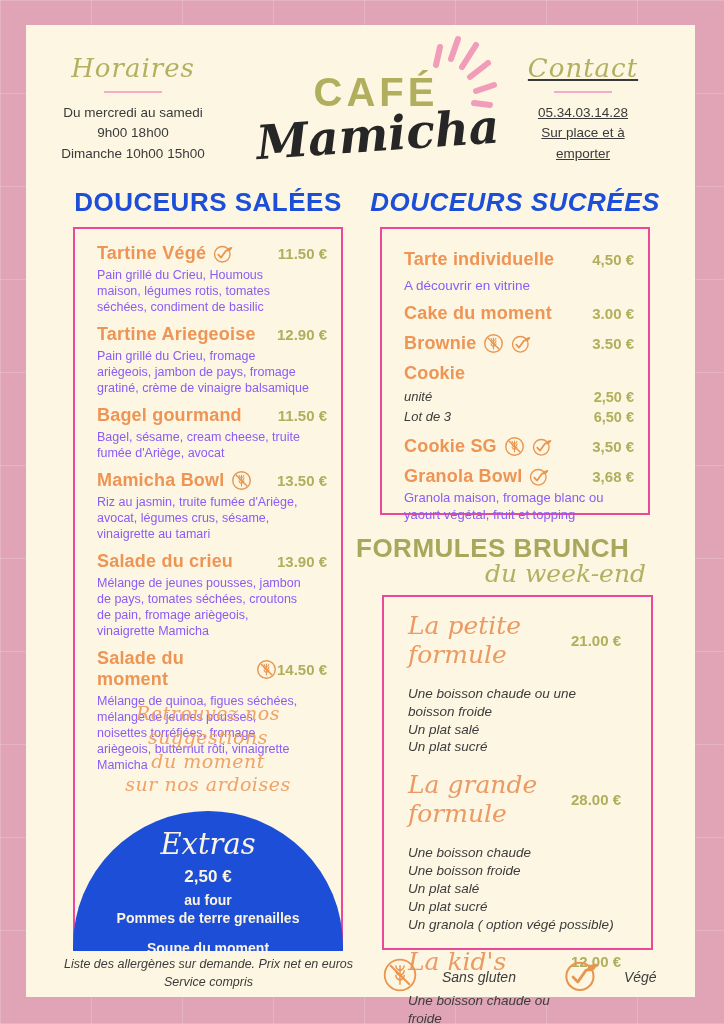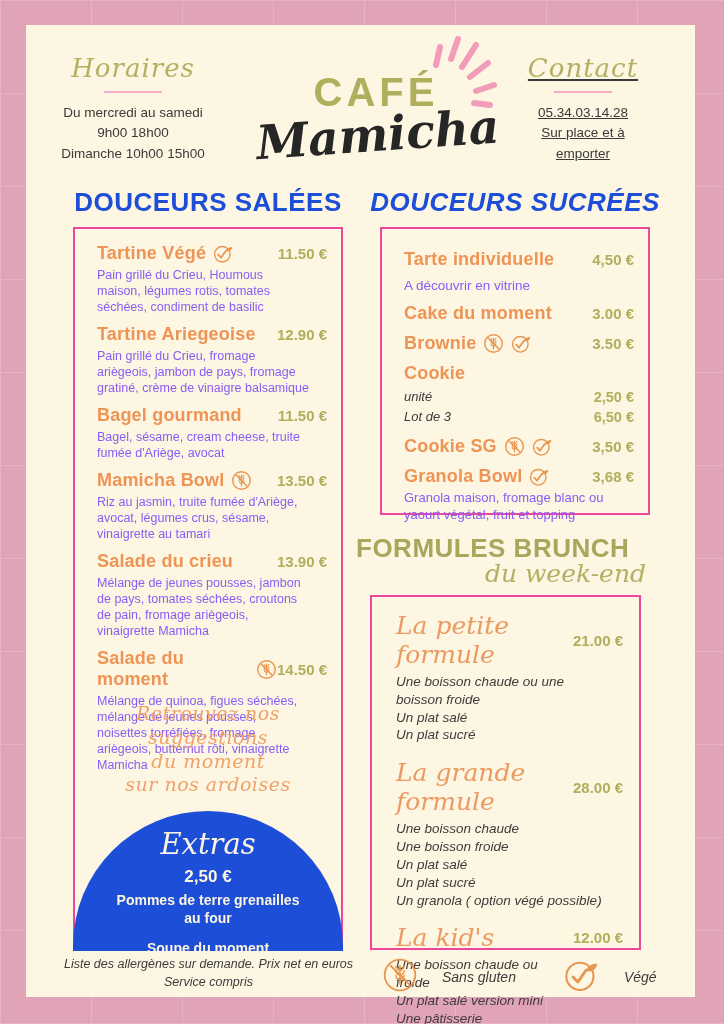--- a/index.html
+++ b/index.html
@@ -42,7 +42,7 @@
   .menu-box{ position:absolute; border:2px solid #ec4899; background:#fdf6e2; }
   .box-salees{ left:47px; top:202px; width:270px; height:724px; padding:14px 14px 0 22px; }
   .box-sucrees{ left:354px; top:202px; width:270px; height:288px; padding:20px 14px 0 22px; }
-  .box-brunch{ left:344px; top:570px; width:271px; height:355px; padding:14px 16px 0 24px; }
+  .box-brunch{ left:356px; top:570px; width:271px; height:355px; padding:14px 30px 0 24px; }
 
   .menu-item{ margin-bottom:9px; }
   .item-row{ display:flex; align-items:center; }

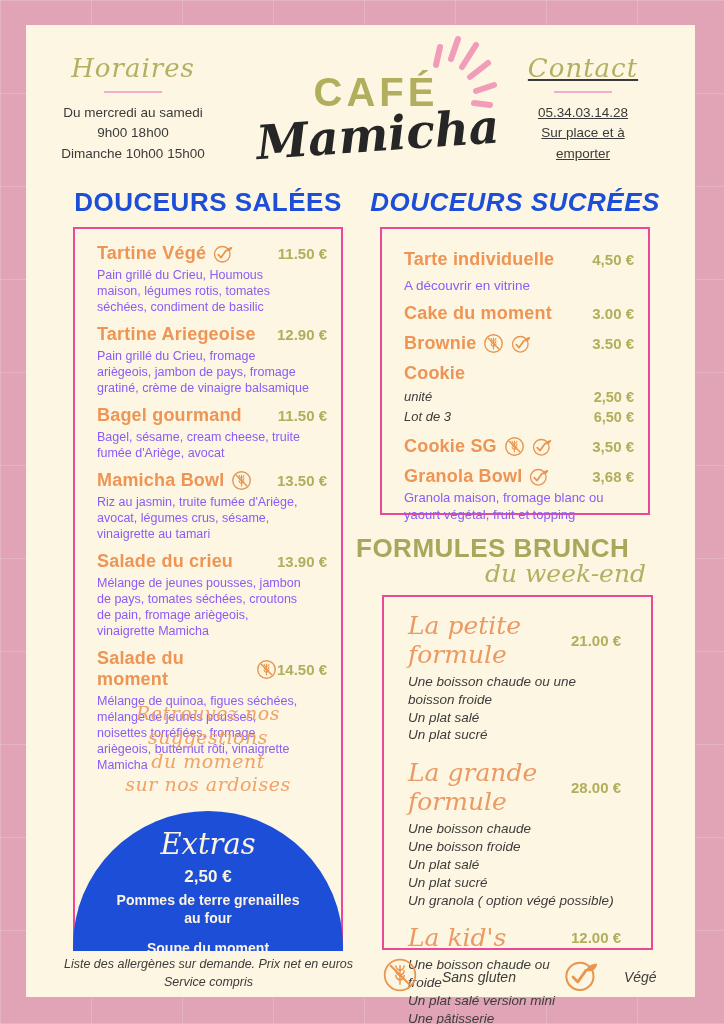--- a/index.html
+++ b/index.html
@@ -73,7 +73,7 @@
   .formule-row{ display:flex; align-items:center; }
   .formule-name{ font-size:25px; color:#eb9a63; }
   .formule-line{ font-style:italic; font-size:13.5px; line-height:1.32; color:#3d3c3c; }
-  .formule-lines{ margin-top:4px; }
+  .formule-lines{ margin-top:16px; }
 
   
   .footer-note{ position:absolute; left:30px; top:930px; width:305px; text-align:center;

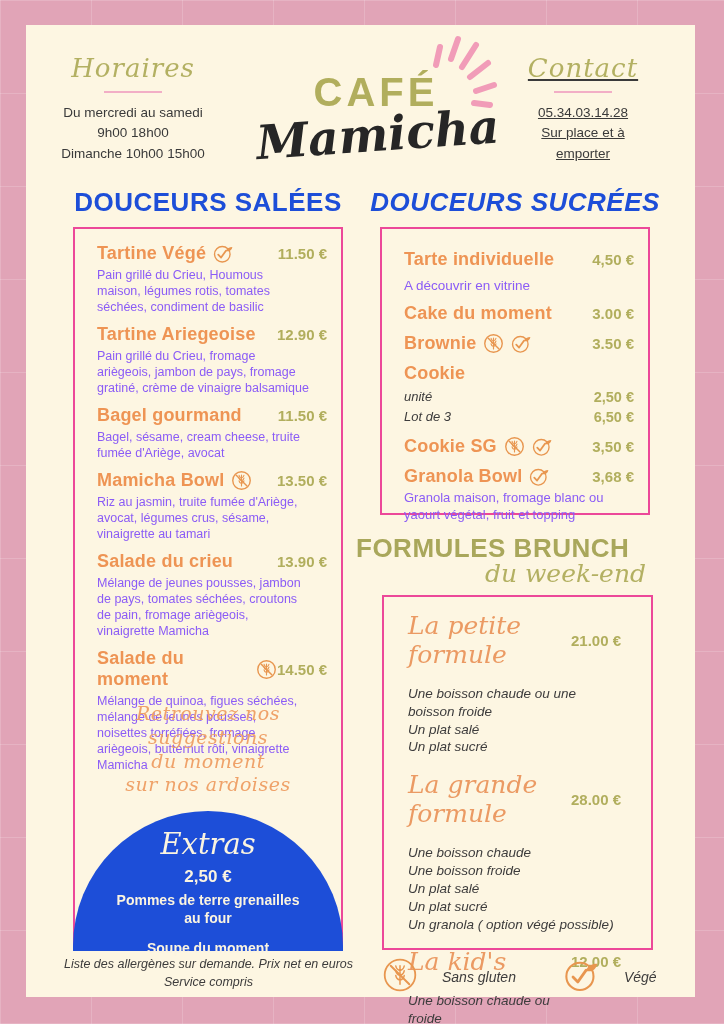--- a/index.html
+++ b/index.html
@@ -207,8 +207,8 @@
       <div class="extras-title script">Extras</div>
       <div class="extras-price">2,50 €</div>
       <div class="extras-line">
+        <div>au four</div>
         <div>Pommes de terre grenailles</div>
-        <div>au four</div>
       </div>
       <div class="extras-line last">Soupe du moment</div>
     </div>

